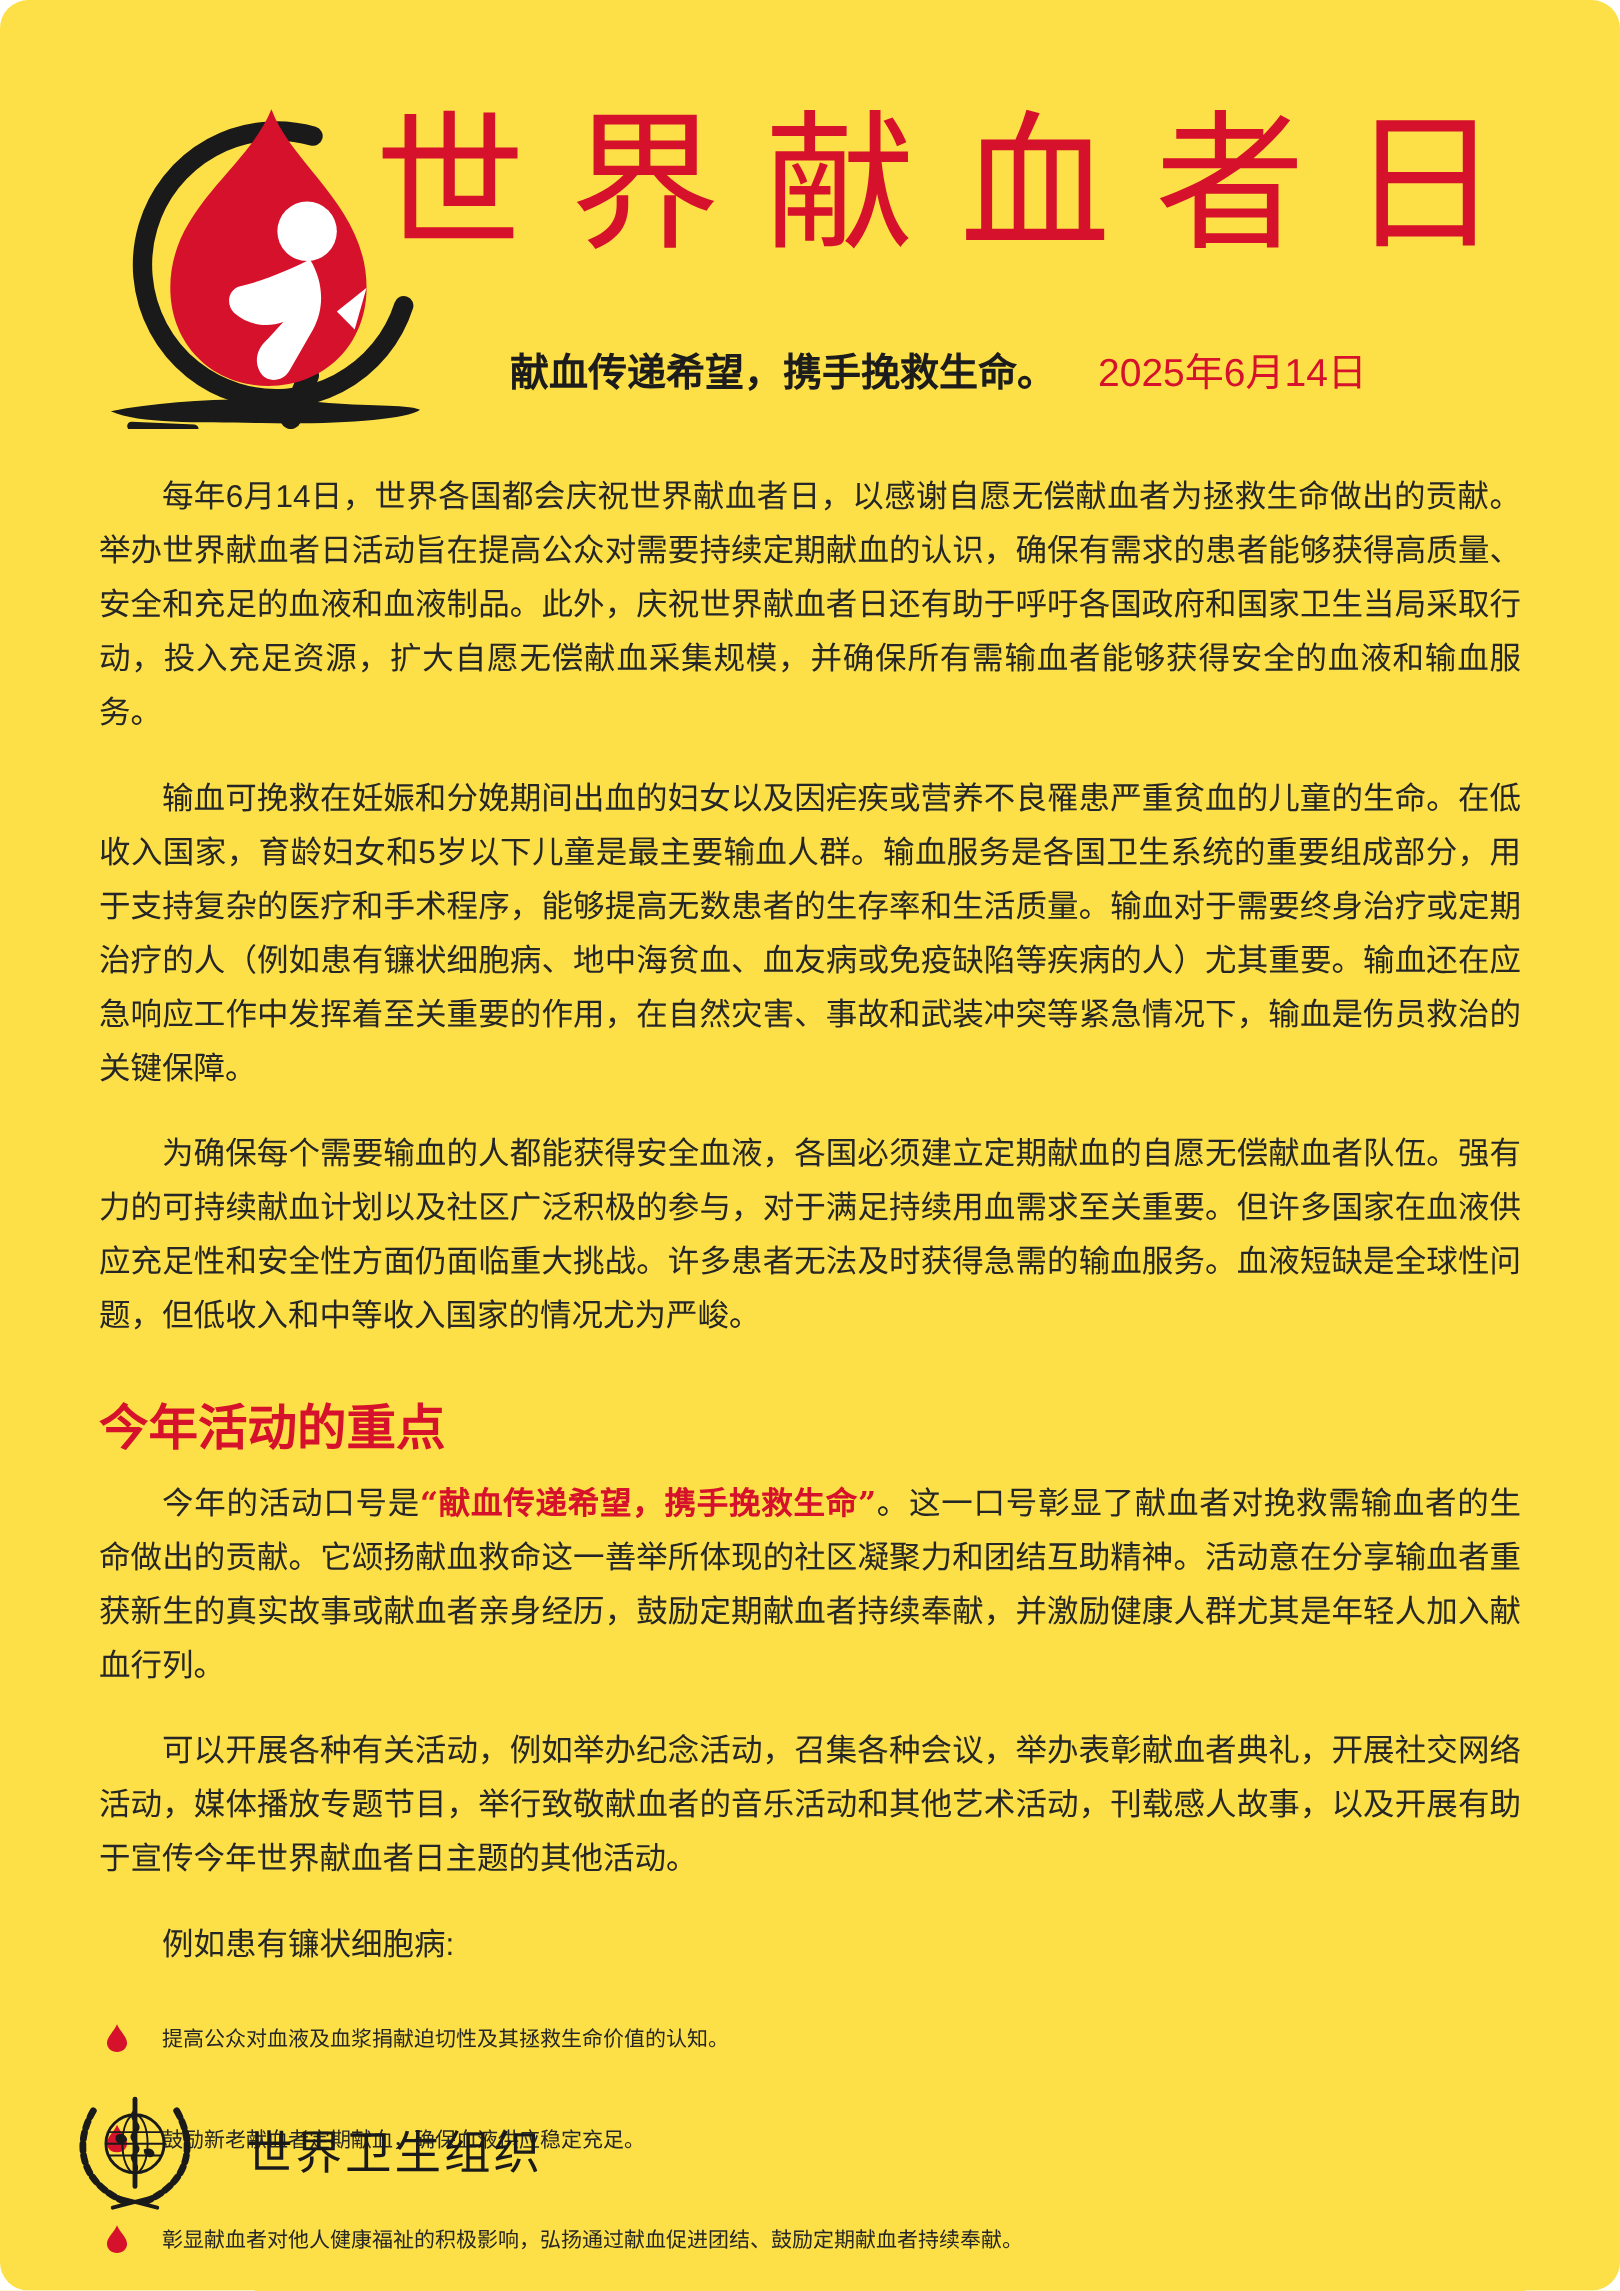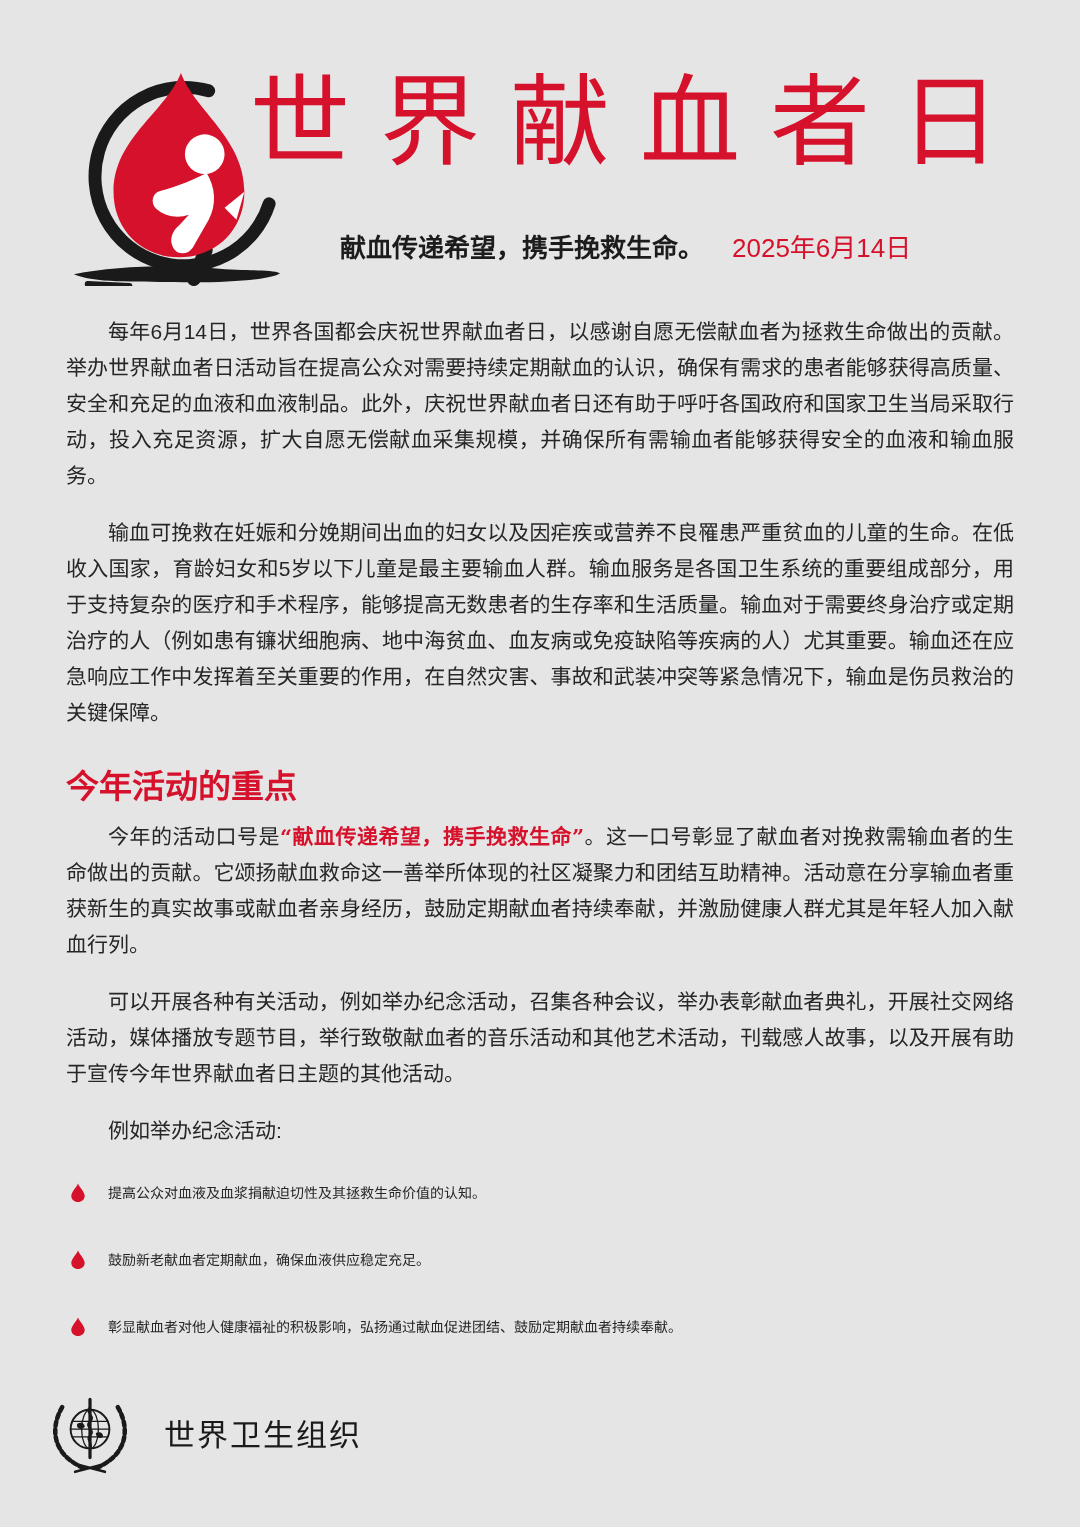--- a/index.html
+++ b/index.html
@@ -13,10 +13,11 @@
     width:1080px;
     height:1527px;
     margin:0 auto;
-    background:#e5e5e5;
+    background:#fde047;
     font-family:"Liberation Sans",sans-serif;
     color:var(--ink);
     overflow:hidden;
+    border-radius:19px;
   }
   
   .header{position:relative;height:302px;}

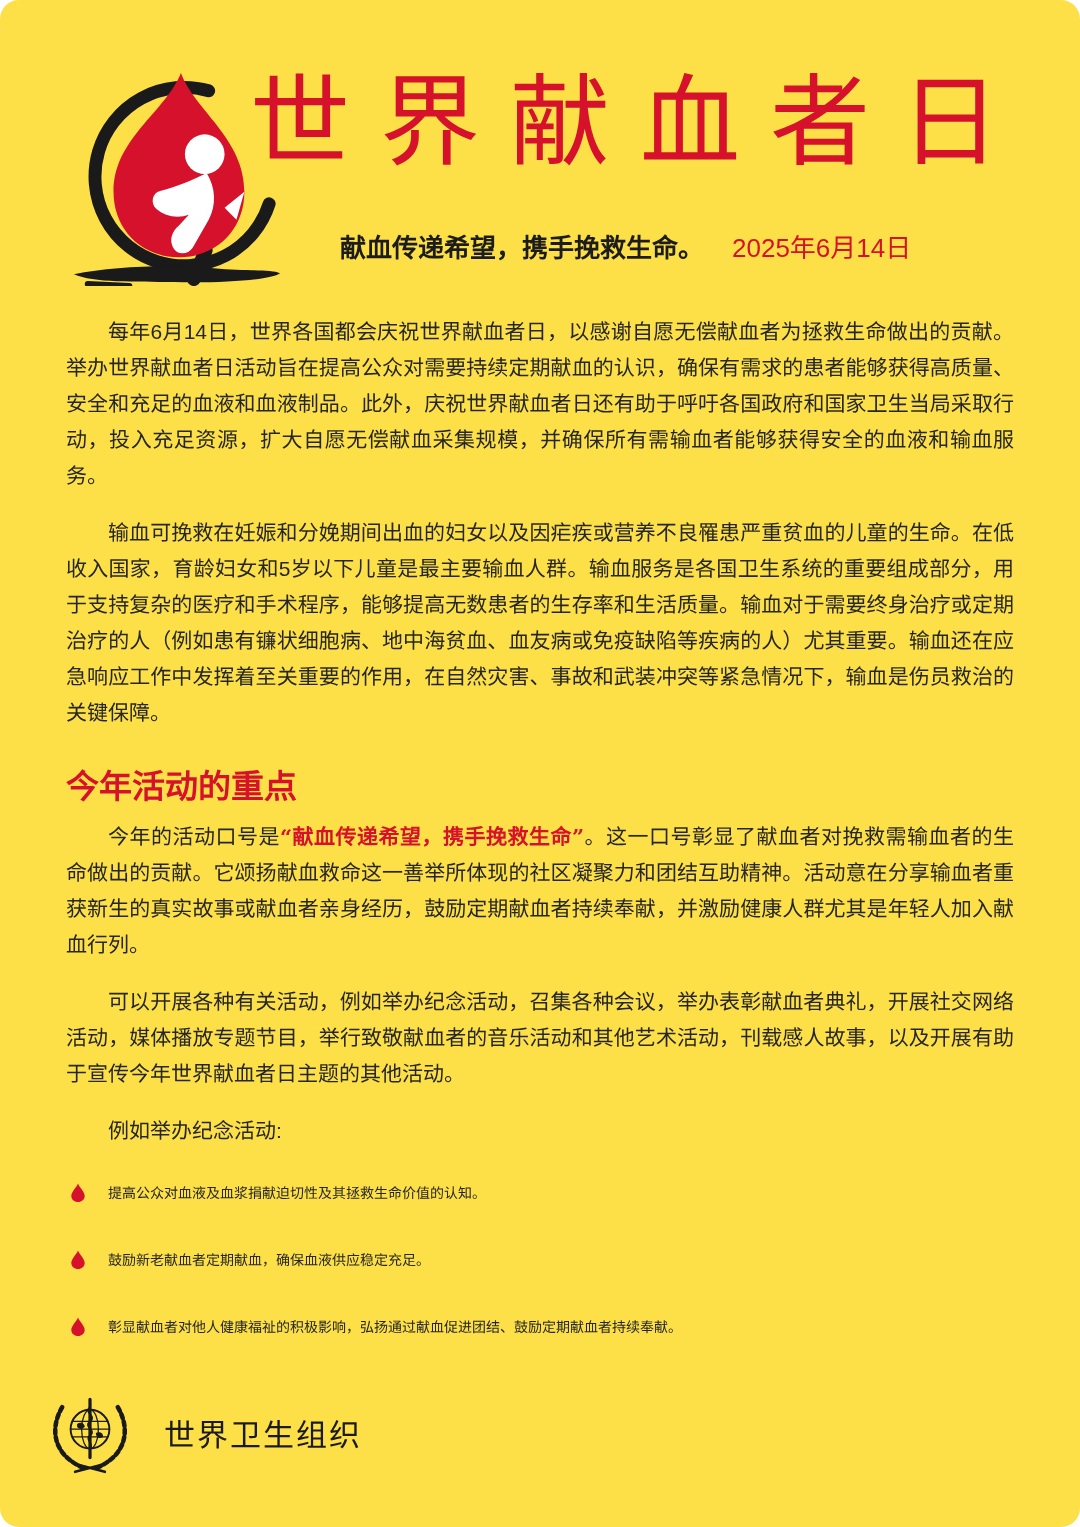--- a/index.html
+++ b/index.html
@@ -104,6 +104,7 @@
 
     <p class="para">输血可挽救在妊娠和分娩期间出血的妇女以及因疟疾或营养不良罹患严重贫血的儿童的生命。在低收入国家，育龄妇女和5岁以下儿童是最主要输血人群。输血服务是各国卫生系统的重要组成部分，用于支持复杂的医疗和手术程序，能够提高无数患者的生存率和生活质量。输血对于需要终身治疗或定期治疗的人（例如患有镰状细胞病、地中海贫血、血友病或免疫缺陷等疾病的人）尤其重要。输血还在应急响应工作中发挥着至关重要的作用，在自然灾害、事故和武装冲突等紧急情况下，输血是伤员救治的关键保障。</p>
 
+    <p class="para">为确保每个需要输血的人都能获得安全血液，各国必须建立定期献血的自愿无偿献血者队伍。强有力的可持续献血计划以及社区广泛积极的参与，对于满足持续用血需求至关重要。但许多国家在血液供应充足性和安全性方面仍面临重大挑战。许多患者无法及时获得急需的输血服务。血液短缺是全球性问题，但低收入和中等收入国家的情况尤为严峻。</p>
 
     <h2 class="section-heading">今年活动的重点</h2>
 

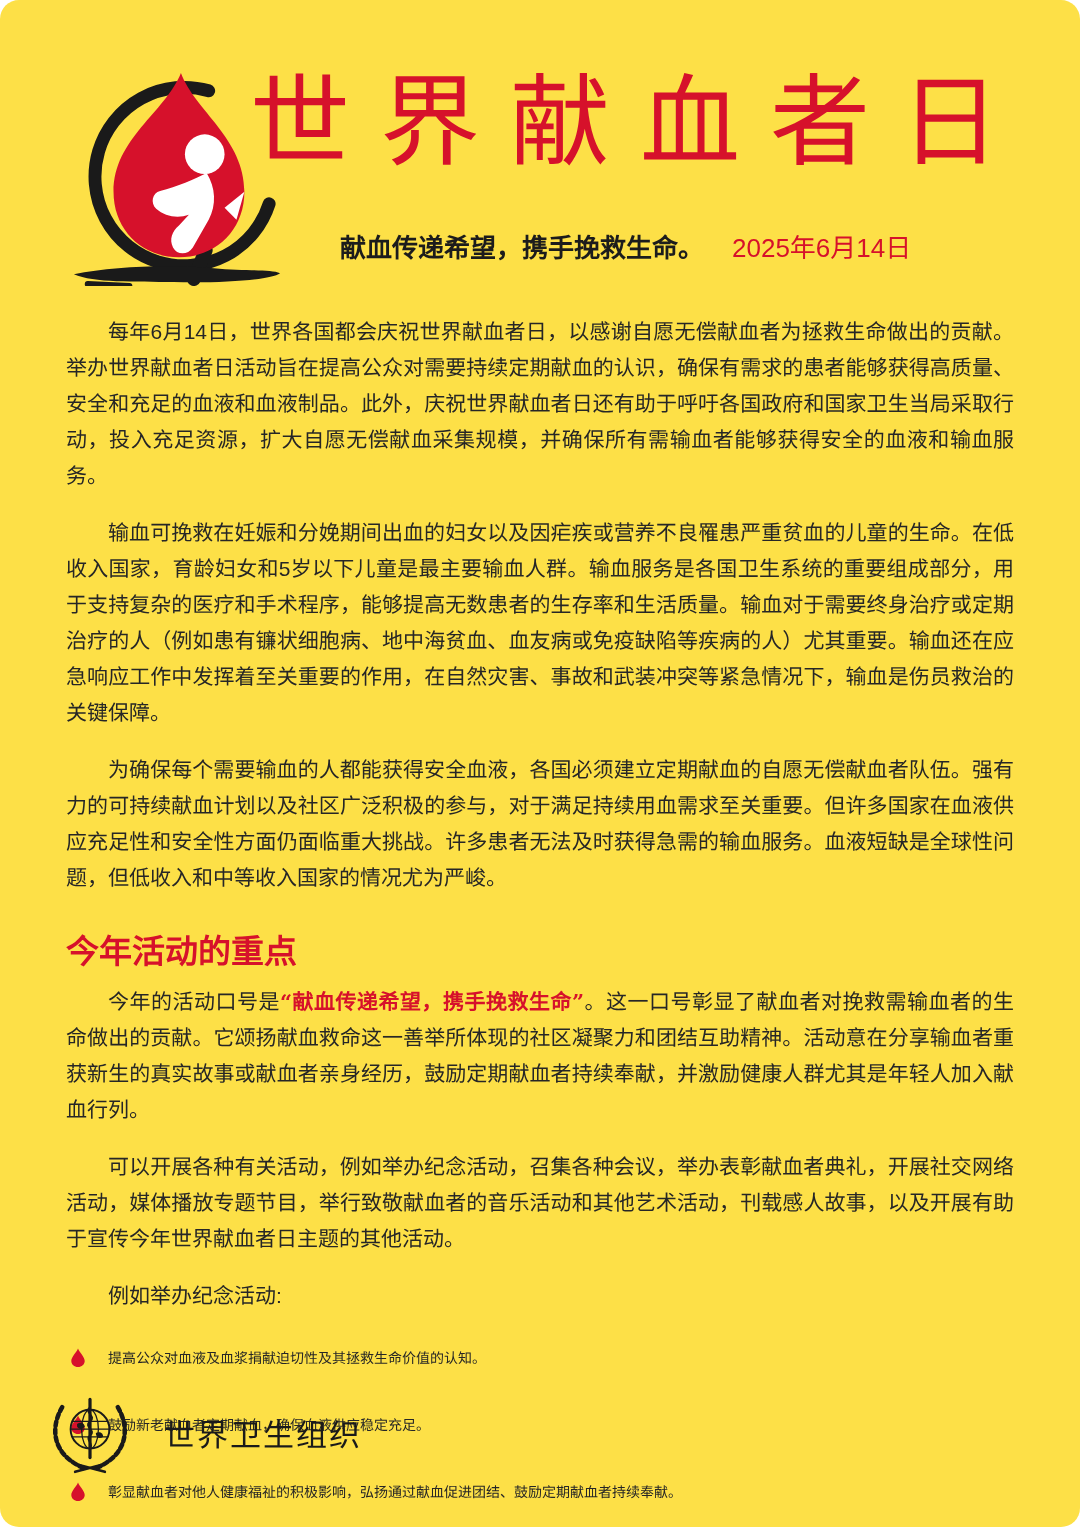--- a/index.html
+++ b/index.html
@@ -112,7 +112,7 @@
 
     <p class="para">可以开展各种有关活动，例如举办纪念活动，召集各种会议，举办表彰献血者典礼，开展社交网络活动，媒体播放专题节目，举行致敬献血者的音乐活动和其他艺术活动，刊载感人故事，以及开展有助于宣传今年世界献血者日主题的其他活动。</p>
 
-    <p class="para goals-intro">例如举办纪念活动:</p>
+    <p class="para goals-intro">例如患有镰状细胞病:</p>
 
     <ul class="goals">
       <li class="goal">

